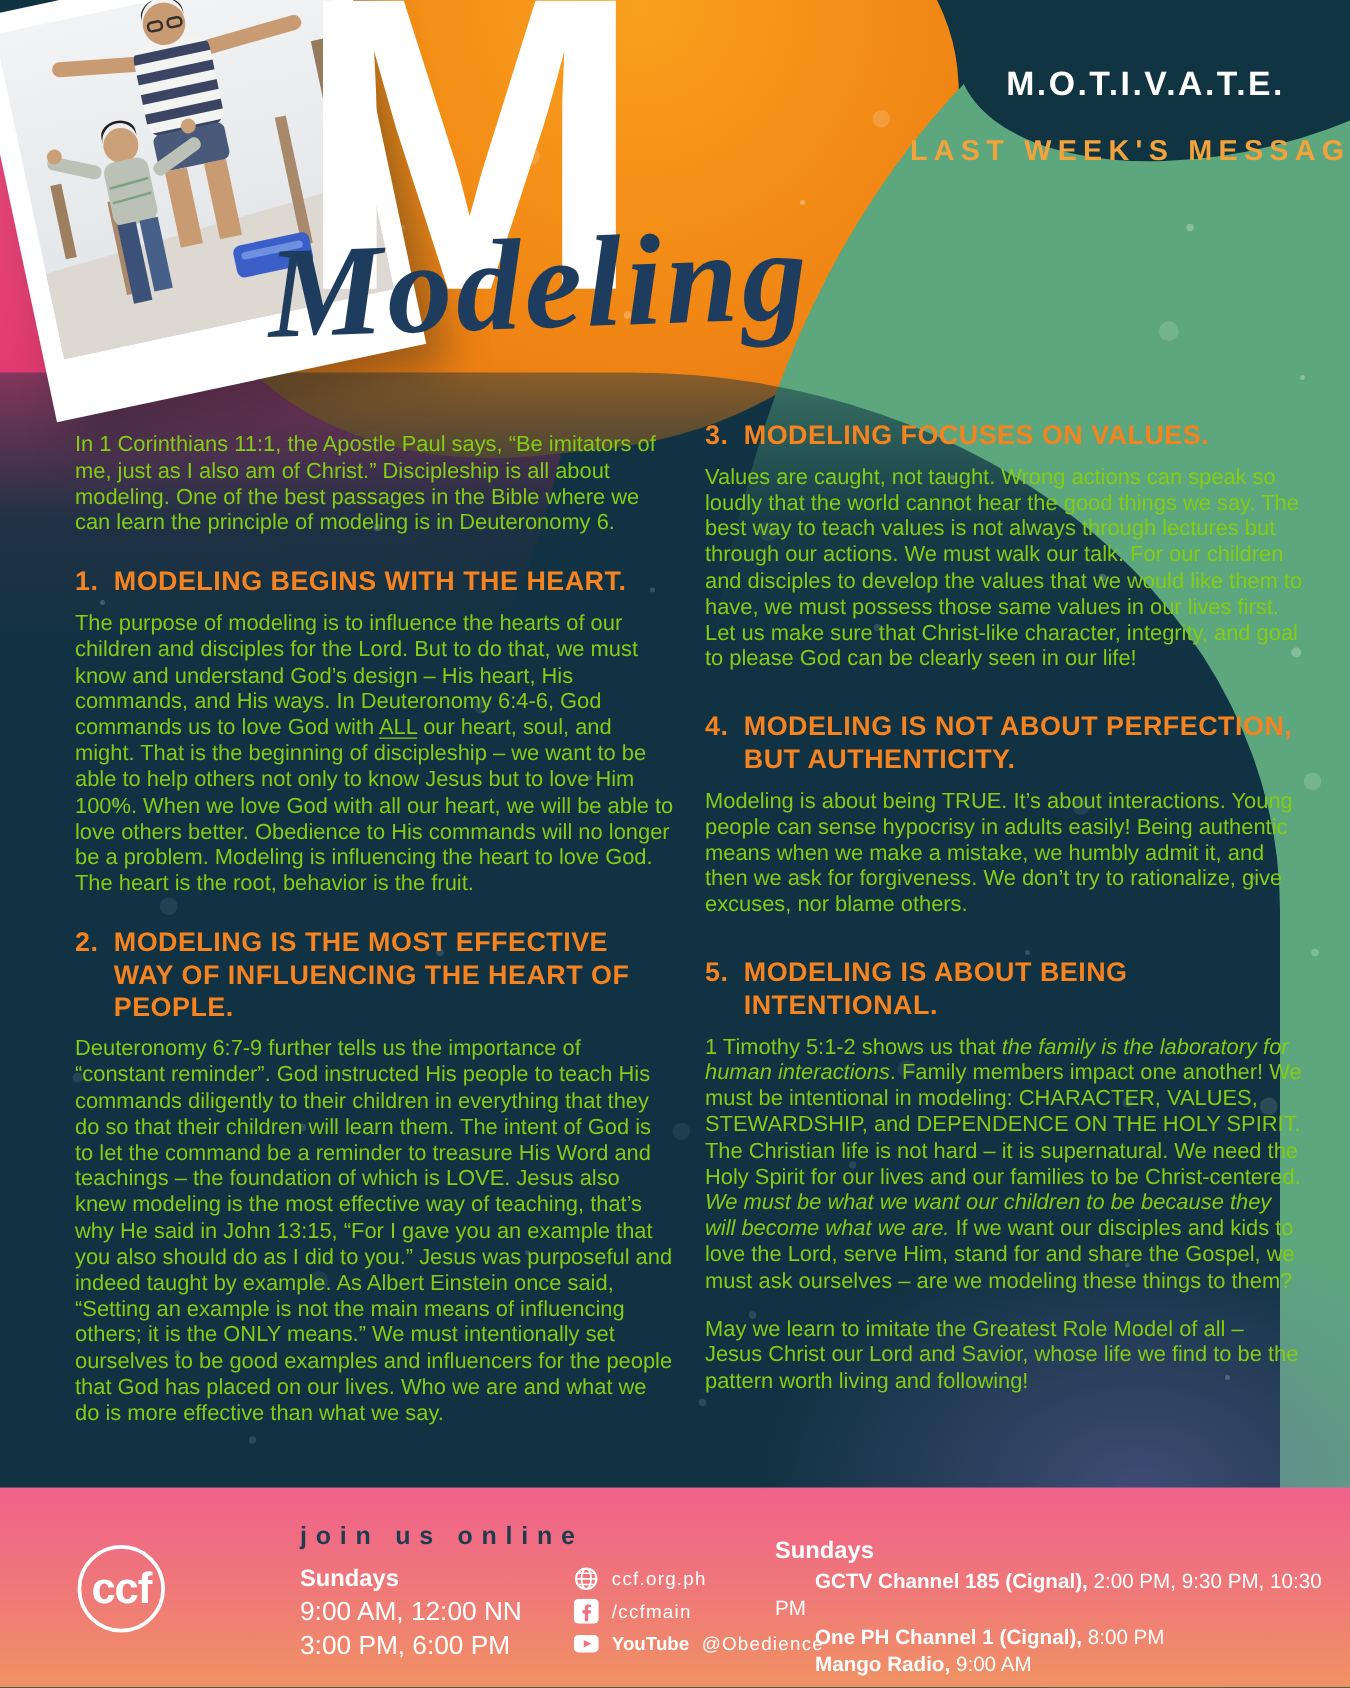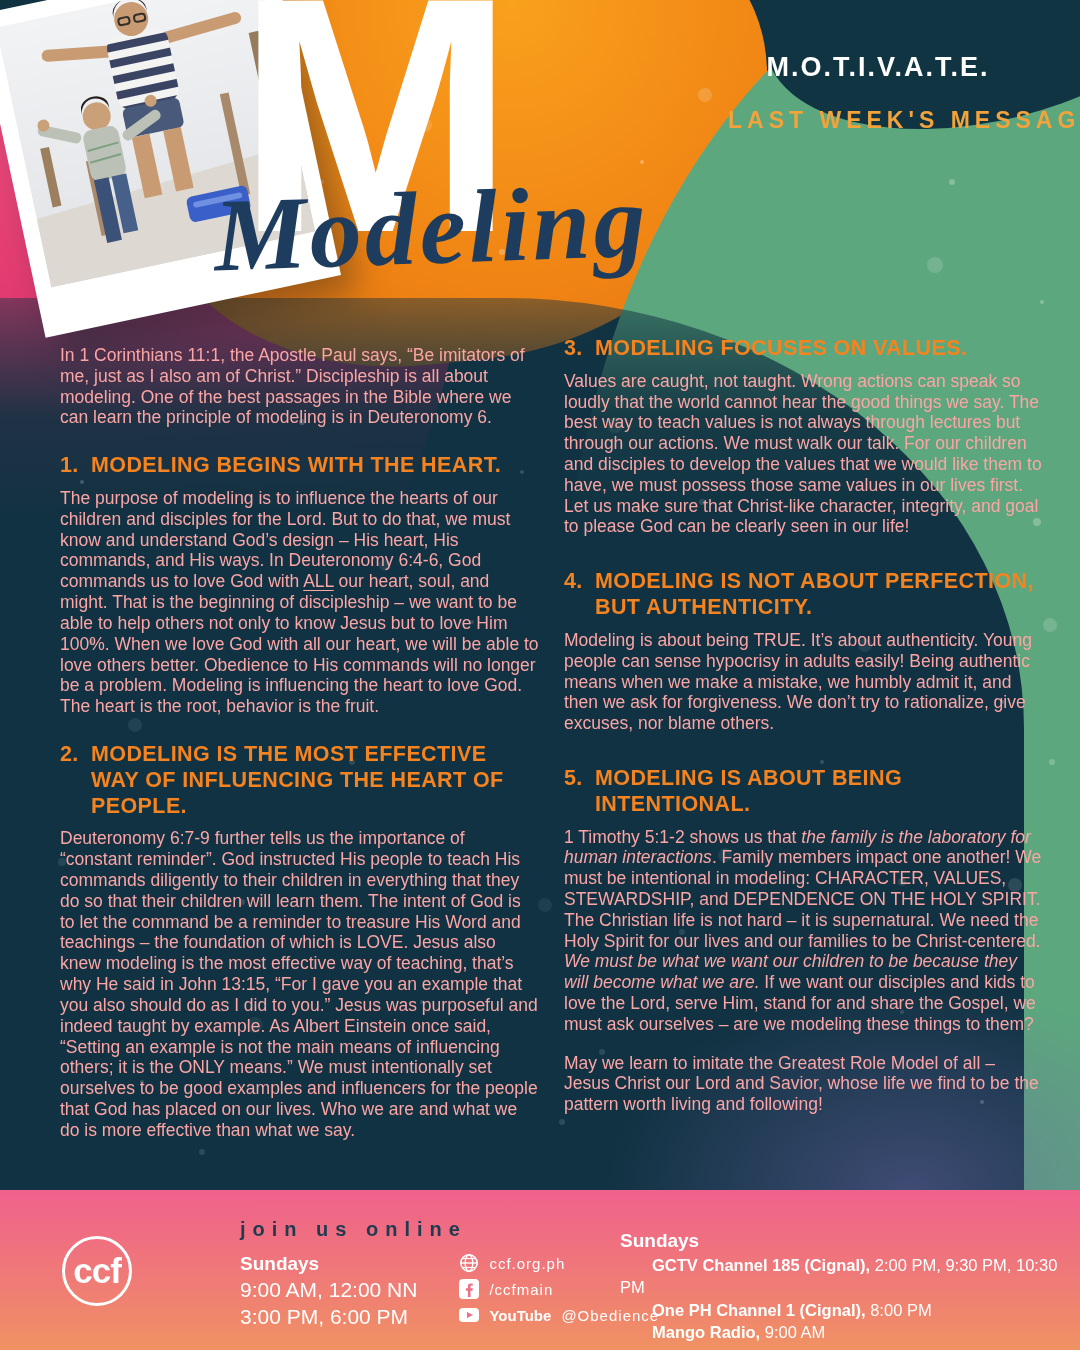--- a/index.html
+++ b/index.html
@@ -66,7 +66,7 @@
   .script-title{position:absolute;left:214px;top:168px;font-family:"Liberation Serif", serif;
     font-style:italic;font-weight:700;font-size:104px;color:#1d3c5e;transform:rotate(-2deg);
     letter-spacing:3px;}
-  .brand-block{position:absolute;right:52px;top:52px;width:300px;text-align:center;color:#ffffff;}
+  .brand-block{position:absolute;right:52px;top:52px;width:300px;text-align:right;color:#ffffff;}
   .brand{font-size:27px;font-weight:700;letter-spacing:2px;}
   .tagline{font-family:"Liberation Serif", serif;font-style:italic;font-weight:700;font-size:20px;
     margin-top:4px;letter-spacing:1px;}

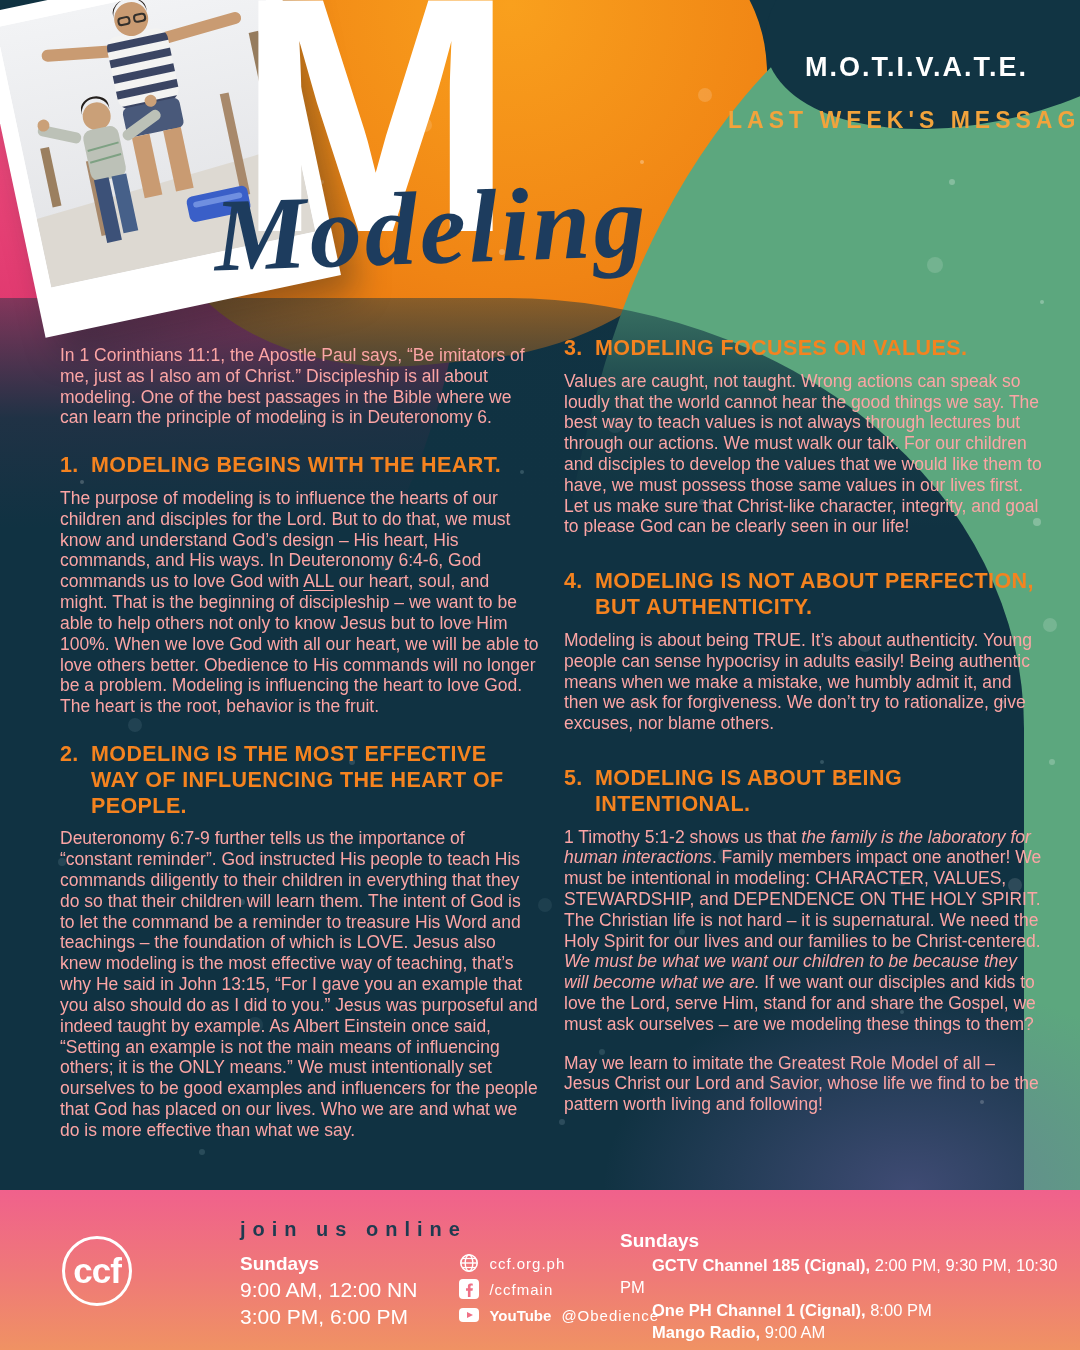--- a/index.html
+++ b/index.html
@@ -75,7 +75,7 @@
   
   .columns{position:absolute;left:60px;top:336px;width:984px;height:856px;display:flex;gap:24px;overflow:hidden;}
   .col{width:480px;flex:0 0 480px;}
-  .body{color:#fca5a5;font-size:17.5px;line-height:1.19;margin:9px 0 0;}
+  .body{color:#84cc16;font-size:17.5px;line-height:1.19;margin:9px 0 0;}
   .sec{margin-top:25px;}
   .col-right .sec{margin-top:0;}
   .col-right .sec + .sec{margin-top:32px;}

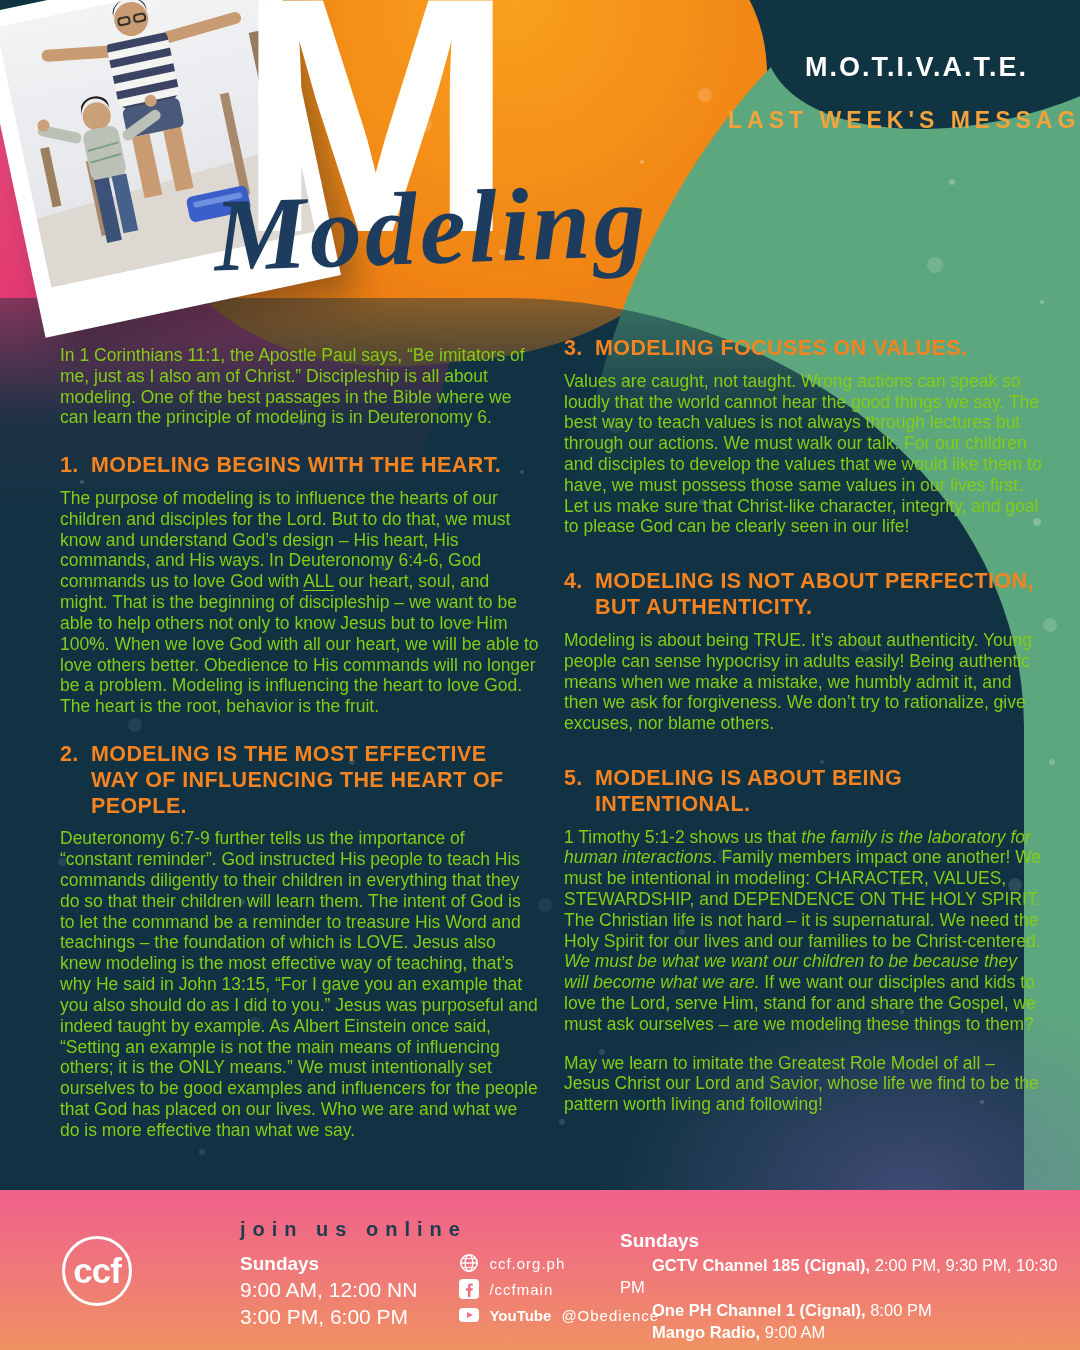--- a/index.html
+++ b/index.html
@@ -212,7 +212,7 @@
           <span class="num">4.</span>
           <span>MODELING IS NOT ABOUT PERFECTION, BUT AUTHENTICITY.</span>
         </div>
-        <p class="body"><span>Modeling is about being TRUE. It’s about authenticity. Young people can sense hypocrisy in adults easily! Being authentic means when we make a mistake, we humbly admit it, and then we ask for forgiveness. We don’t try to rationalize, give excuses, nor blame others.</span></p>
+        <p class="body"><span>Modeling is about being TRUE. It’s about interactions. Young people can sense hypocrisy in adults easily! Being authentic means when we make a mistake, we humbly admit it, and then we ask for forgiveness. We don’t try to rationalize, give excuses, nor blame others.</span></p>
       </div>
 
       <div class="sec">

